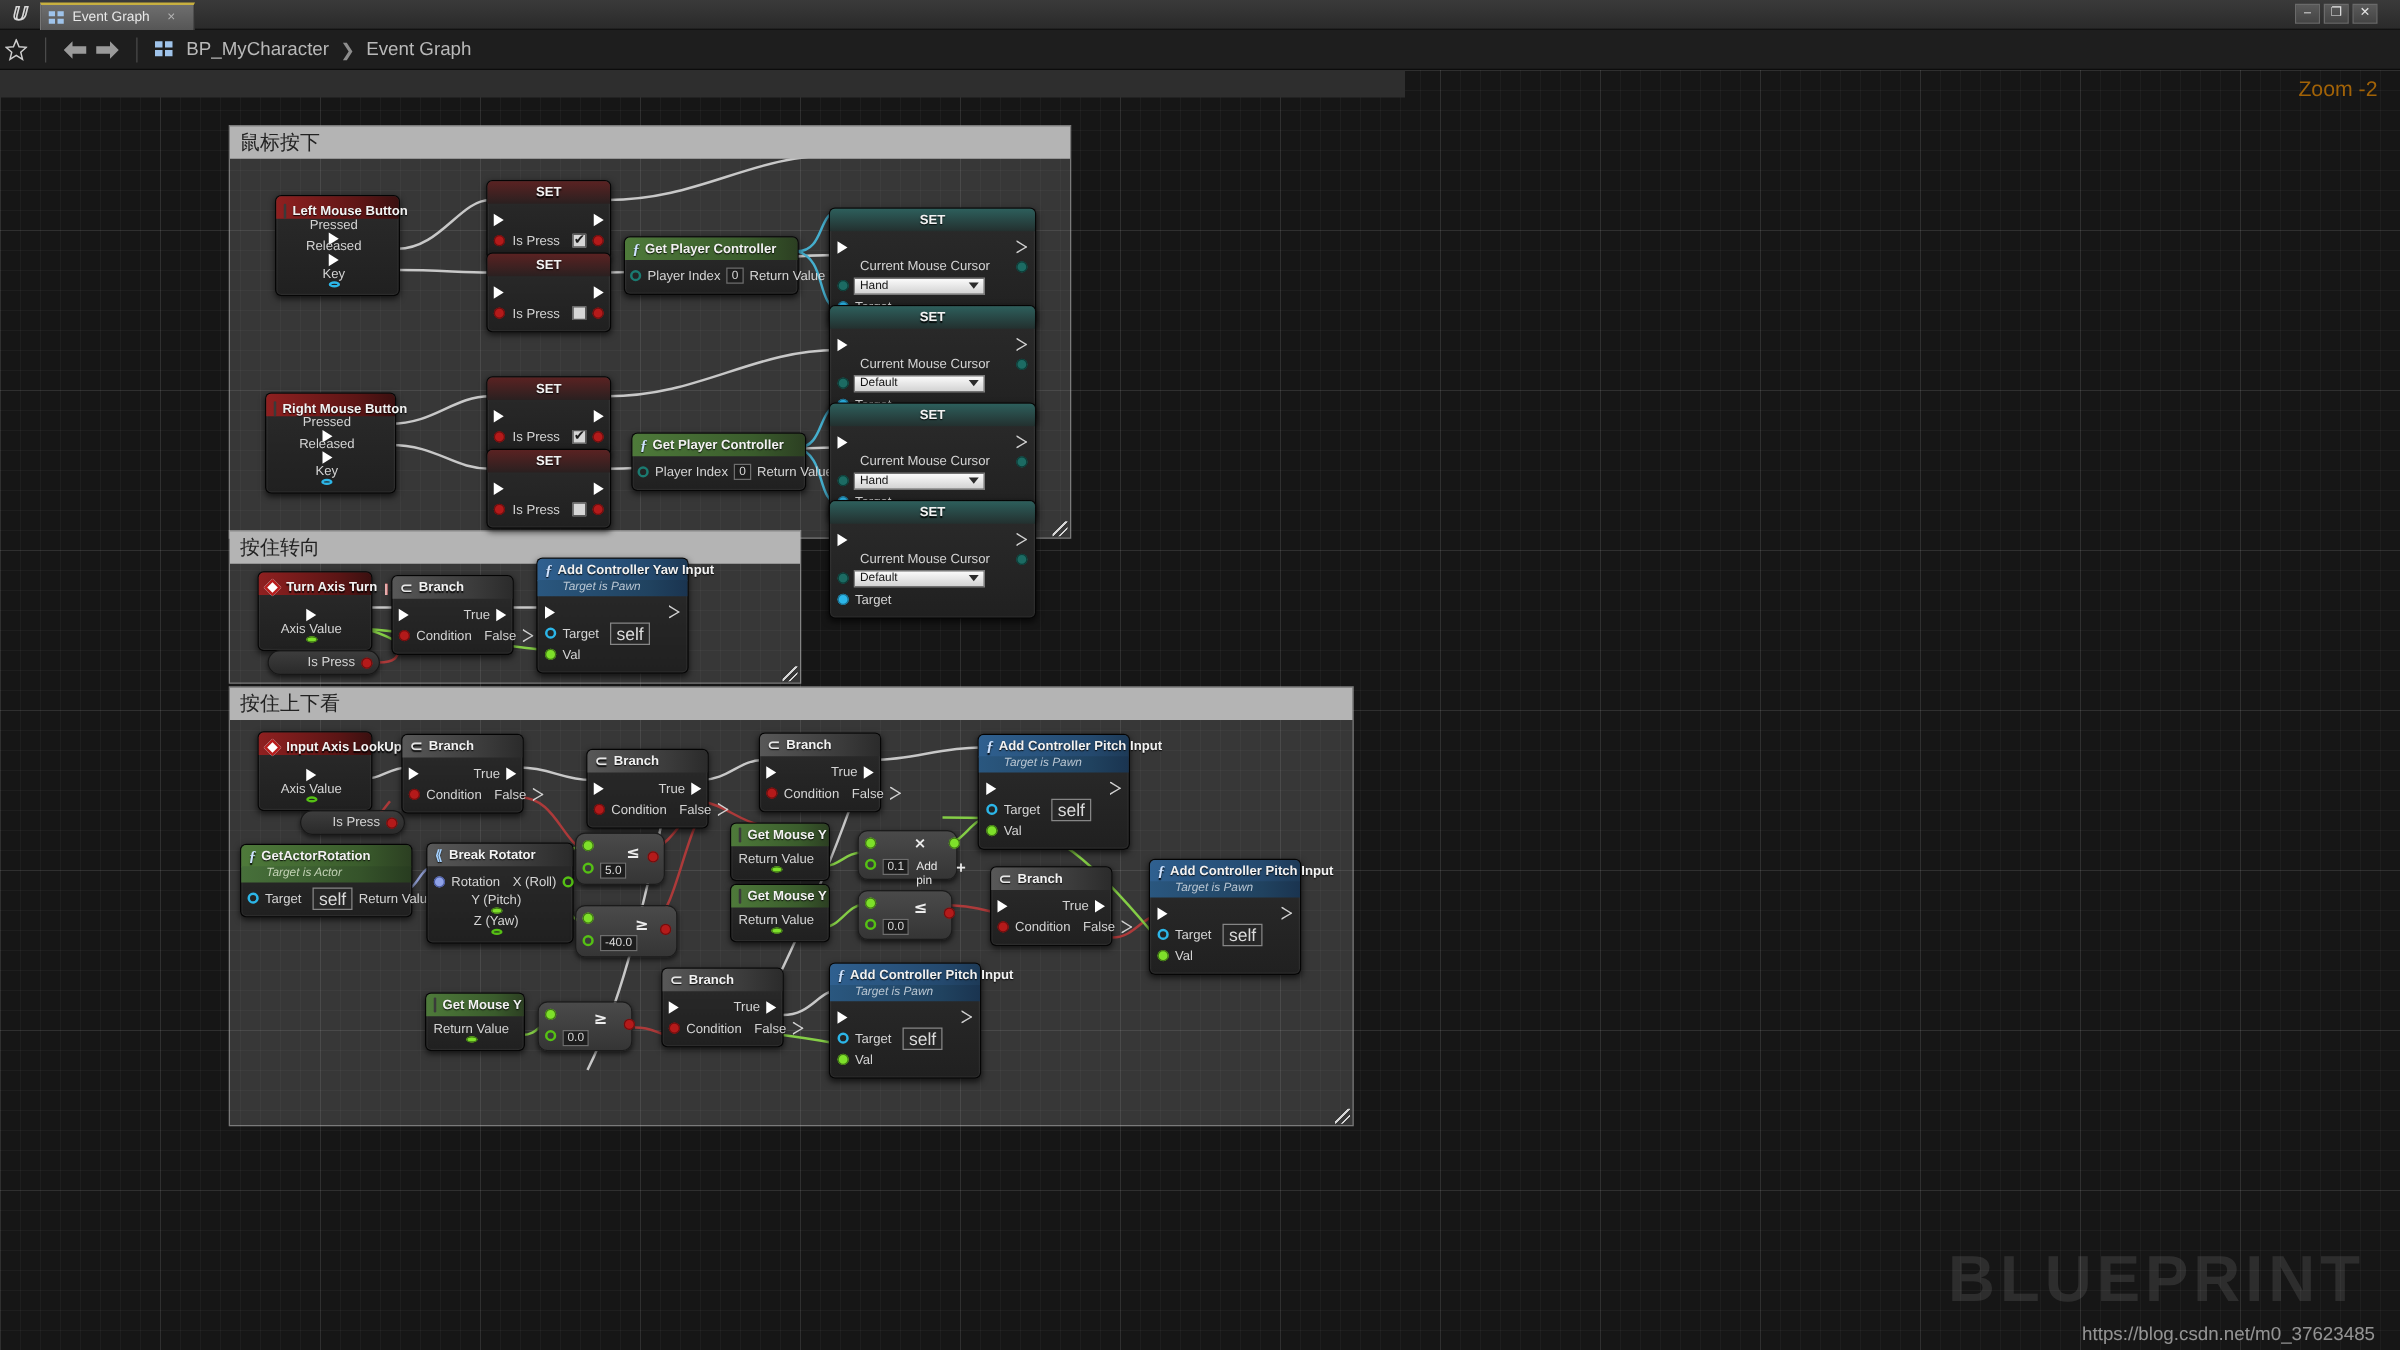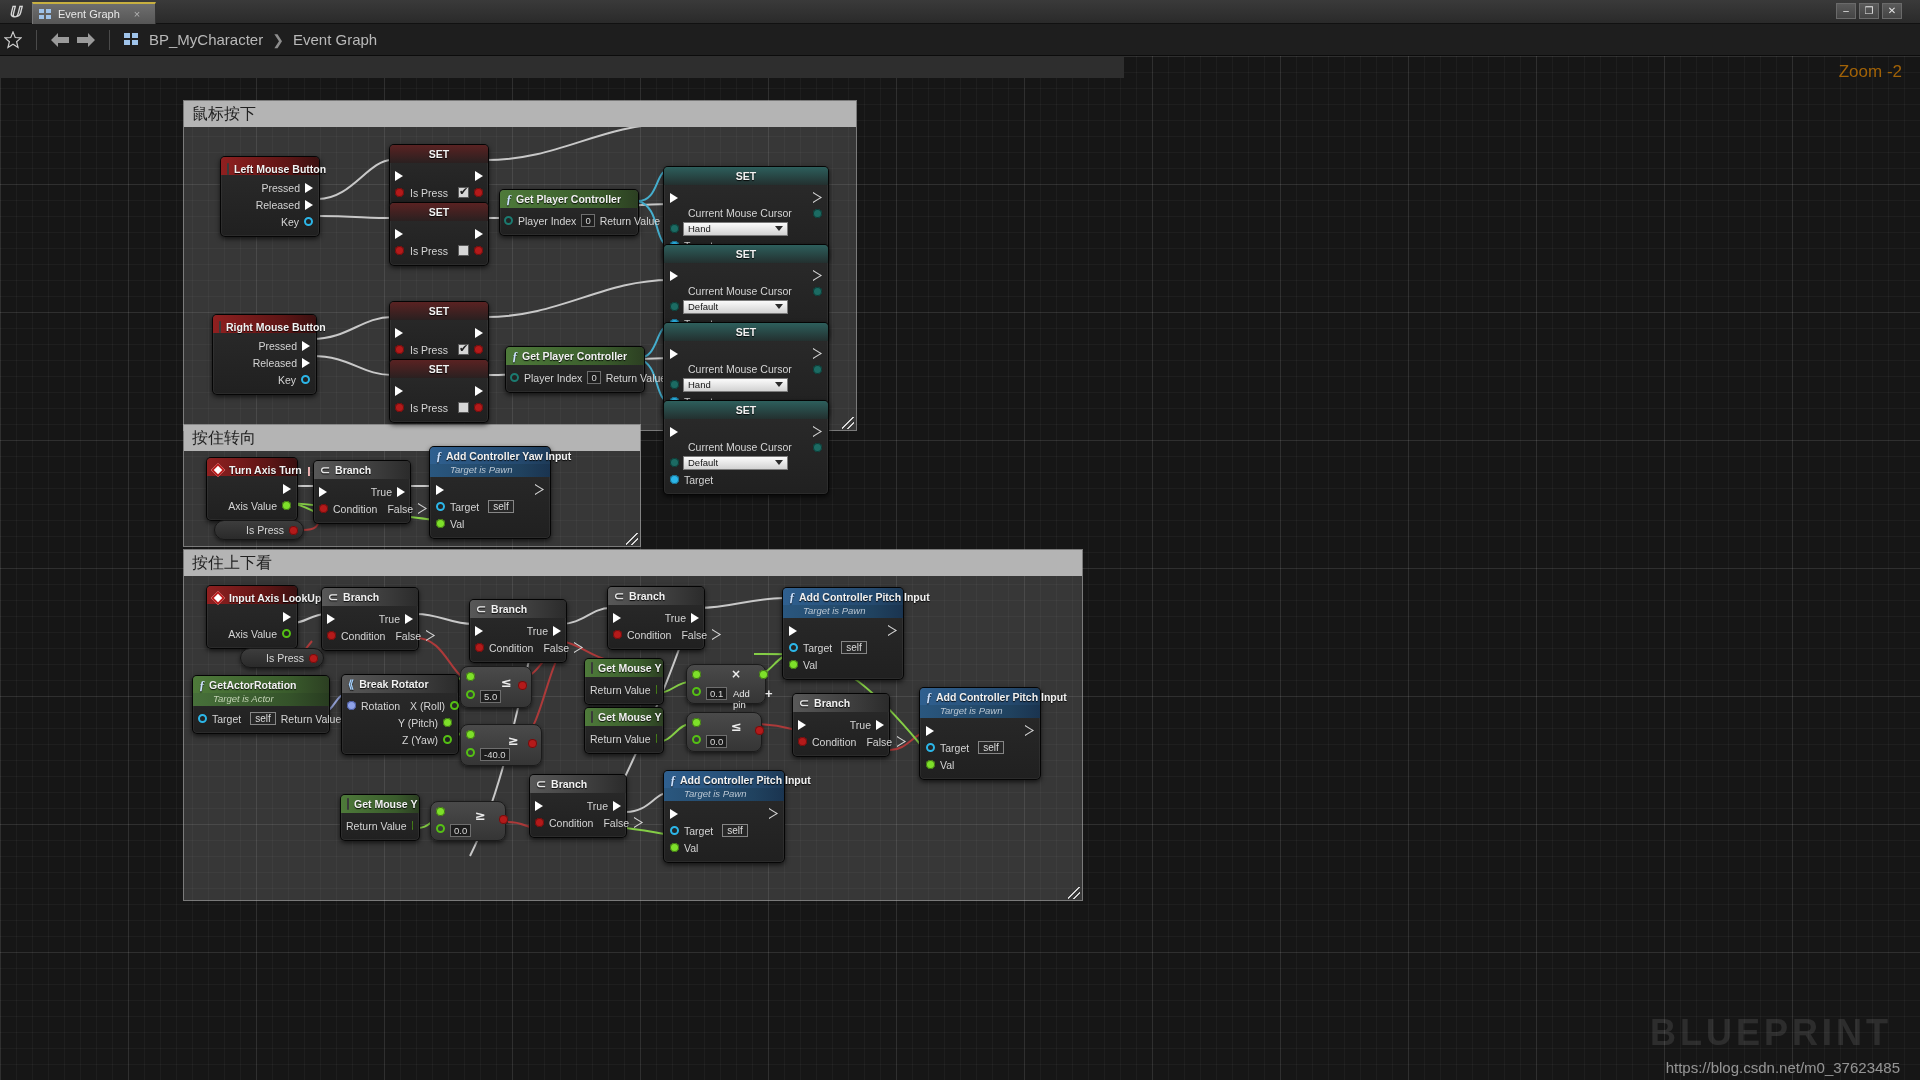--- a/index.html
+++ b/index.html
@@ -92,7 +92,7 @@
   .nsub.green-sub{ background:linear-gradient(90deg,#47703a,#35532a 70%,#283c20); color:#c2d2b4;}
   .nbody{ padding:4px 0 6px 0; position:relative; }
   .row{ position:relative; height:17px; display:flex; align-items:center; }
-  .row.right{ justify-content:flex-end; padding-right:6px; }
+  .row.right{ justify-content:flex-end; padding-right:6px;flex-direction:column; }
   .row.left{ justify-content:flex-start; padding-left:6px; }
   .row .lbl{ padding:0 5px; white-space:nowrap; }
   .exec-in, .exec-out{ width:0;height:0; border-left:8px solid #fff;

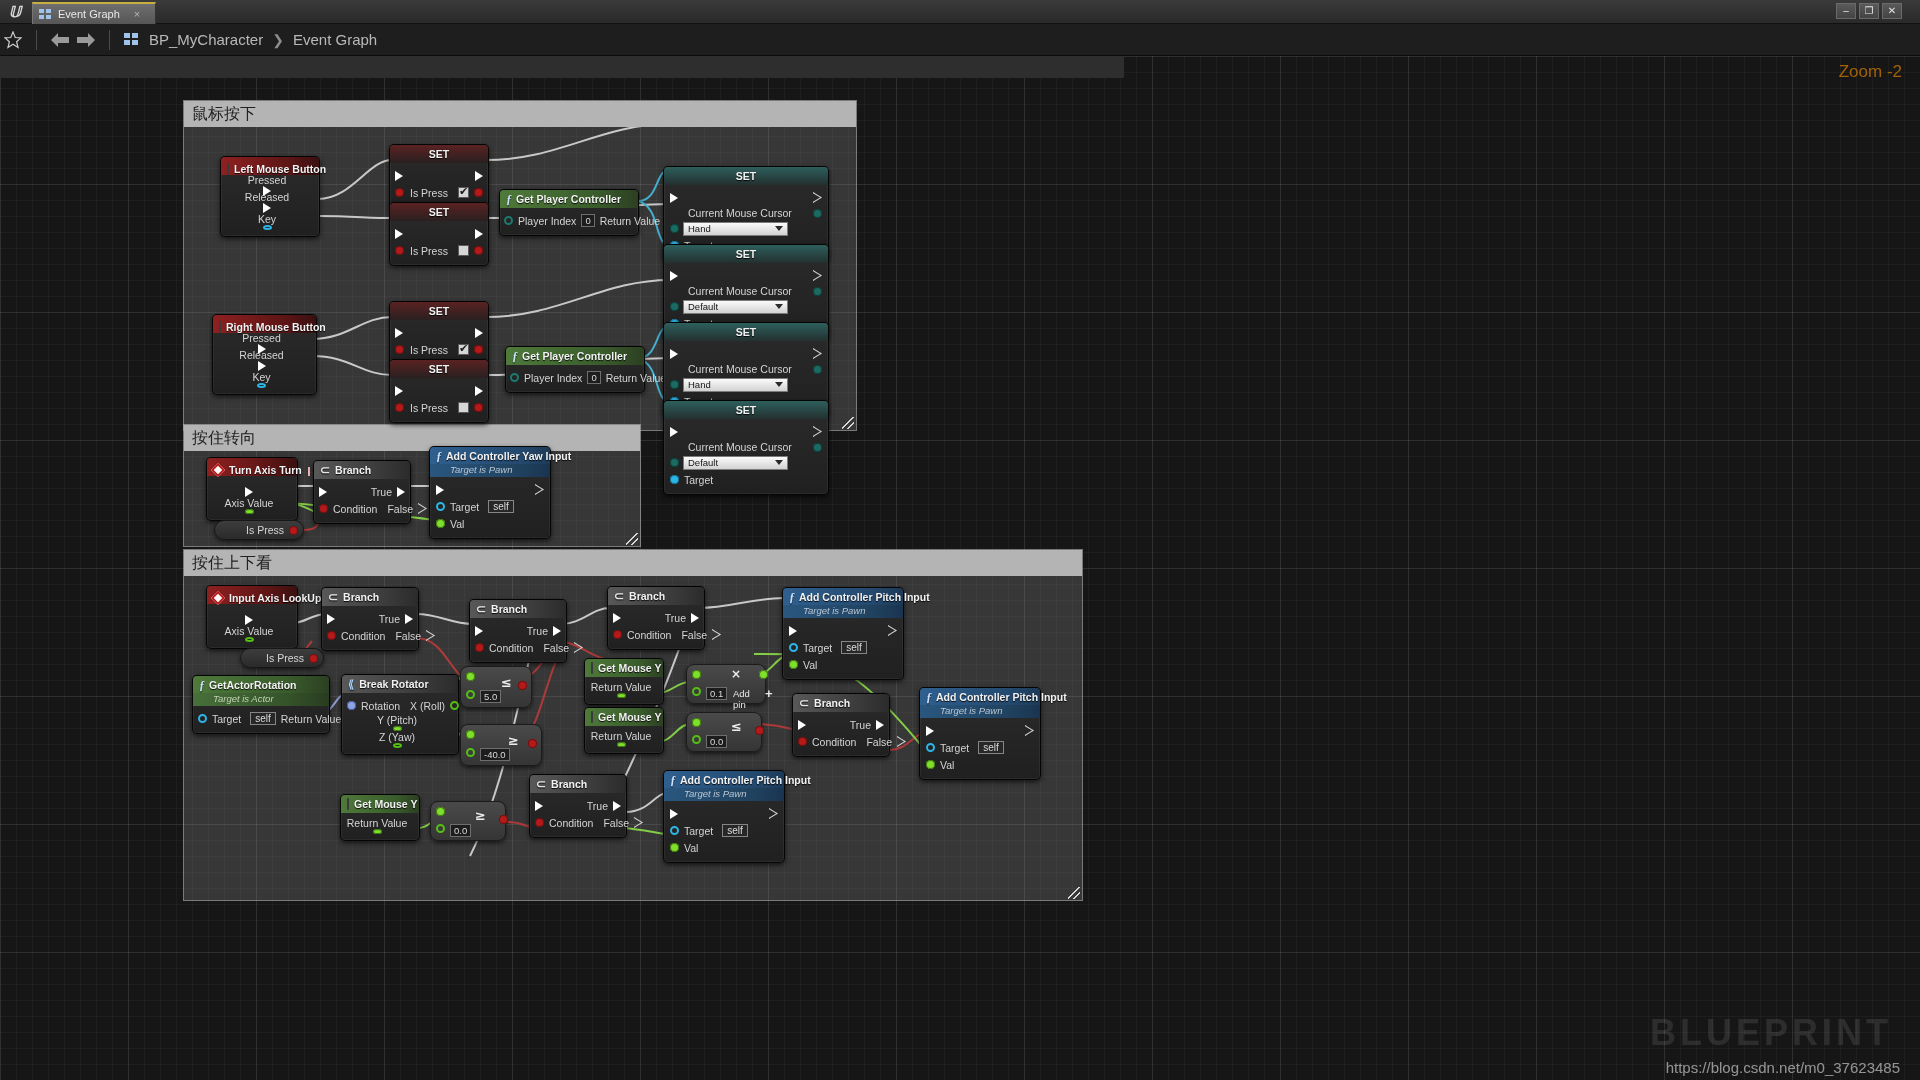--- a/index.html
+++ b/index.html
@@ -117,7 +117,7 @@
   .valbox{ background:#1d1d1d; border:1px solid #6e6e6e; color:#d8d8d8;
     font-size:9.5px; padding:0 3px; min-width:12px; text-align:center; }
   .selfbox{ background:#272727; border:1px solid #868686; color:#dcdcdc;
-    font-size:10px; padding:0 4px; margin-left:4px; }
+    font-size:14px; padding:0 4px; margin-left:4px; }
   .combo{ background:linear-gradient(#fbfbfb,#d2d2d2); border:1px solid #7b7b7b;
     height:14px; width:105px; font-size:9.5px; color:#141414; display:flex;
     align-items:center; padding:0 4px; justify-content:space-between; }

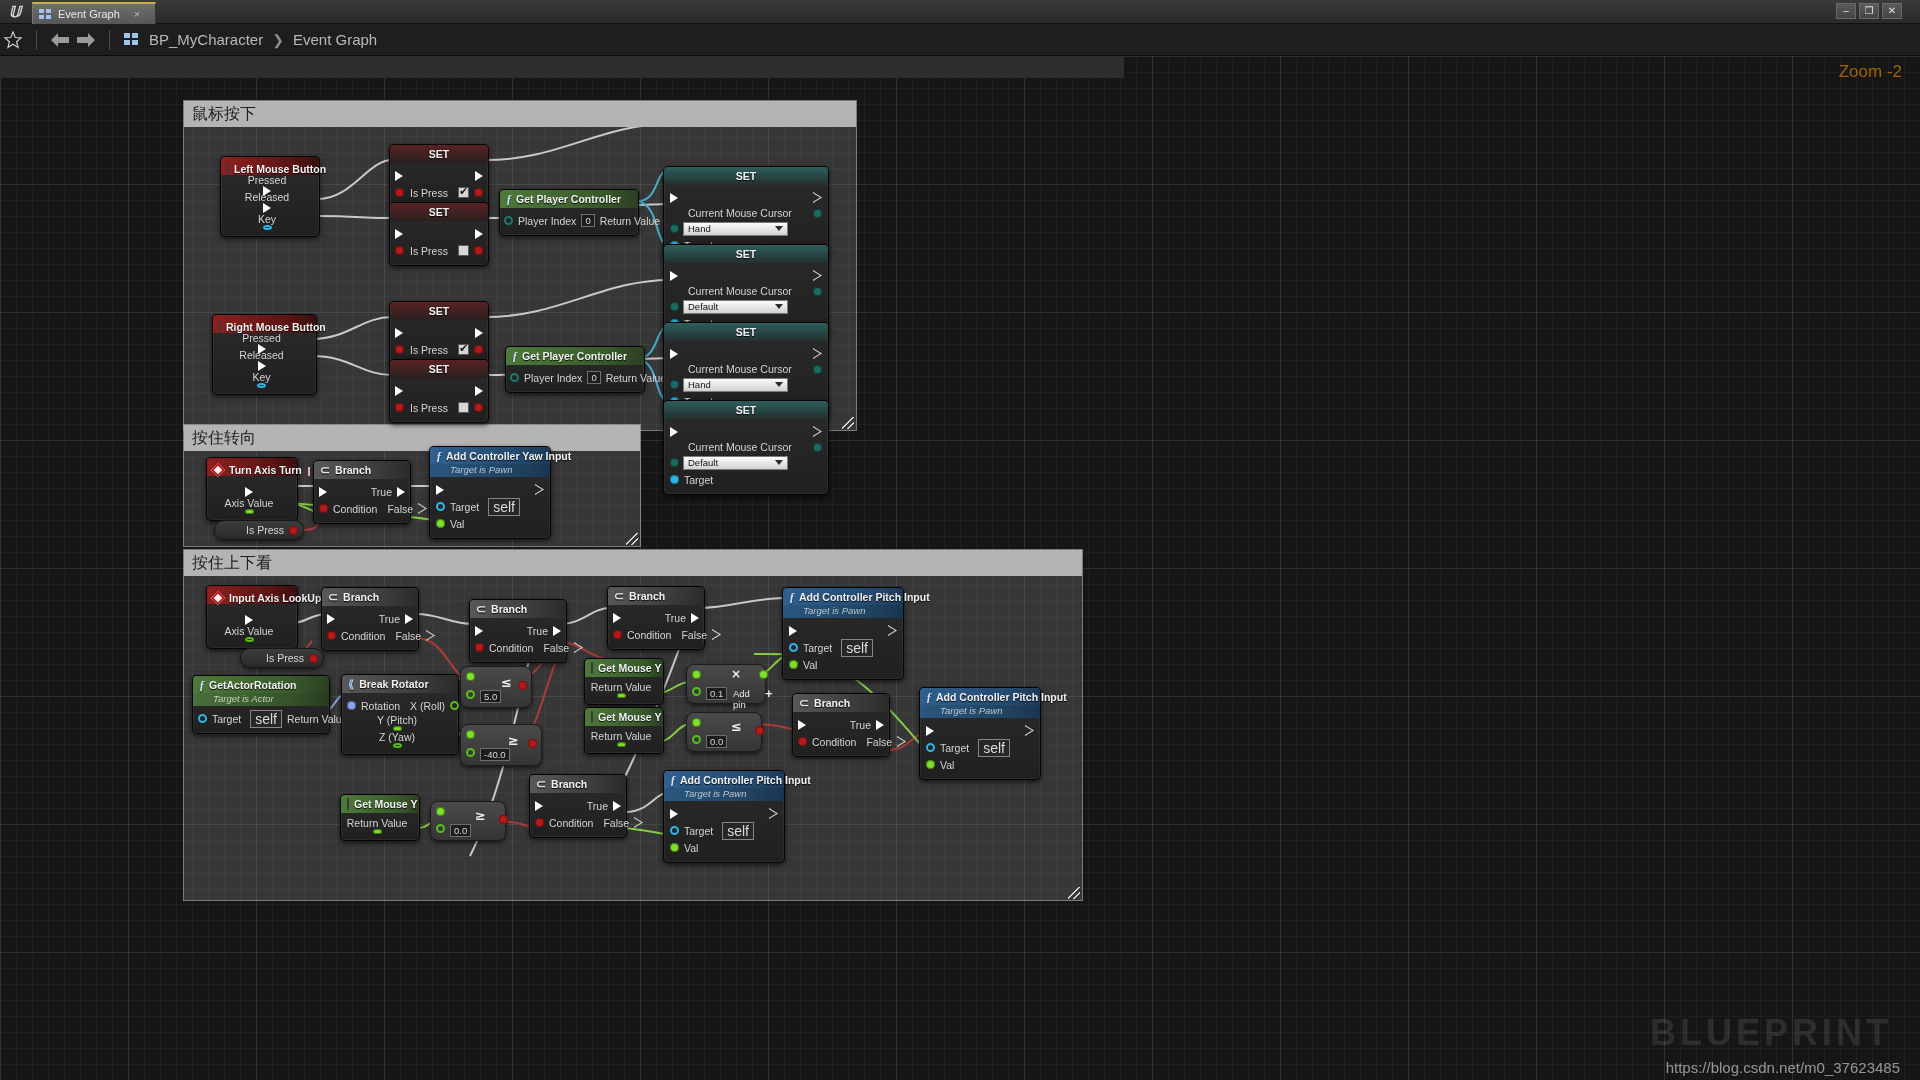--- a/index.html
+++ b/index.html
@@ -152,7 +152,7 @@
 
   
   #watermark{ position:absolute; right:28px; bottom:26px; color:rgba(255,255,255,0.10);
-    font-size:36px; font-weight:bold; letter-spacing:4px;text-align:right; }
+    font-size:52px; font-weight:bold; letter-spacing:4px;text-align:right; }
   #wm-url{ position:absolute; right:20px; bottom:4px; color:rgba(225,225,225,0.62);
     font-size:15px; }
   #zoomlabel{ position:absolute; right:18px; top:6px; color:#a16207; font-size:17px; }

